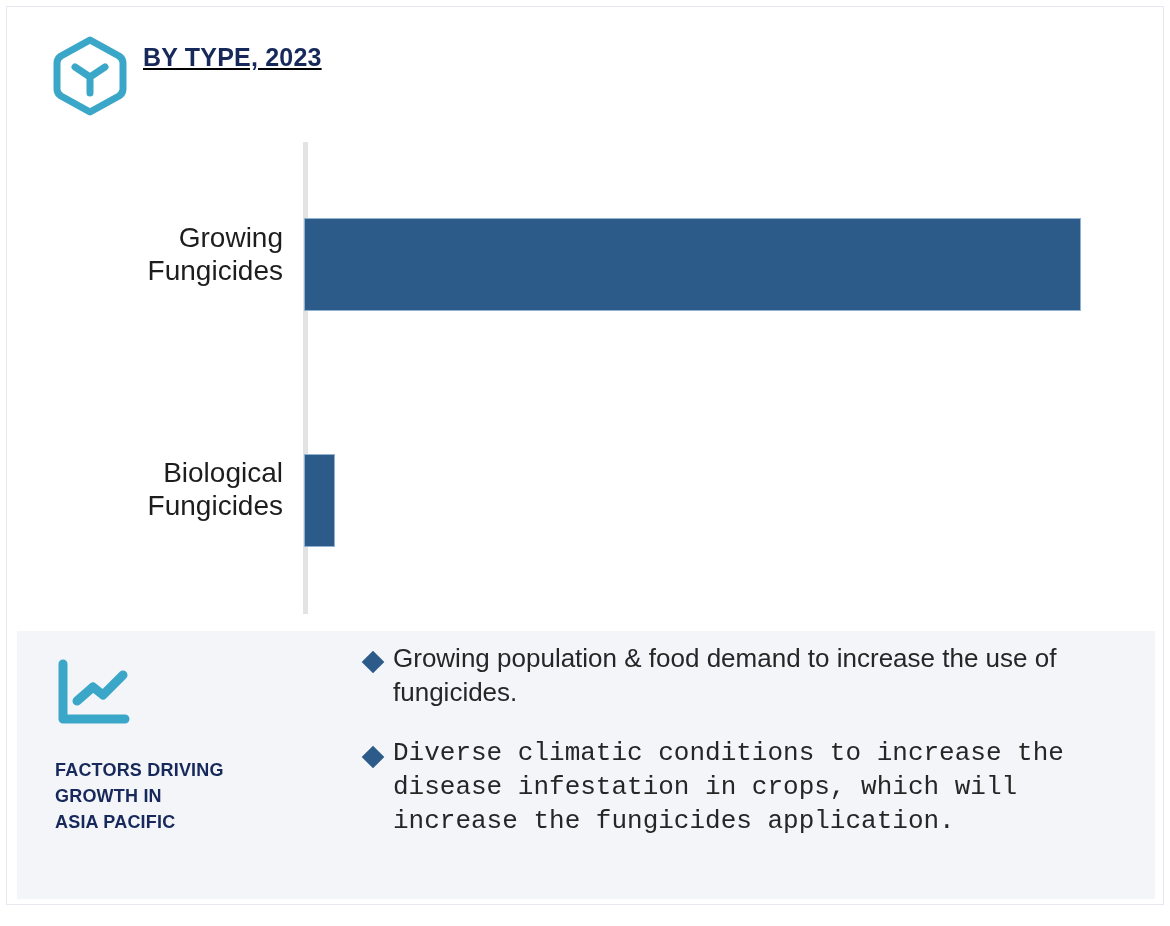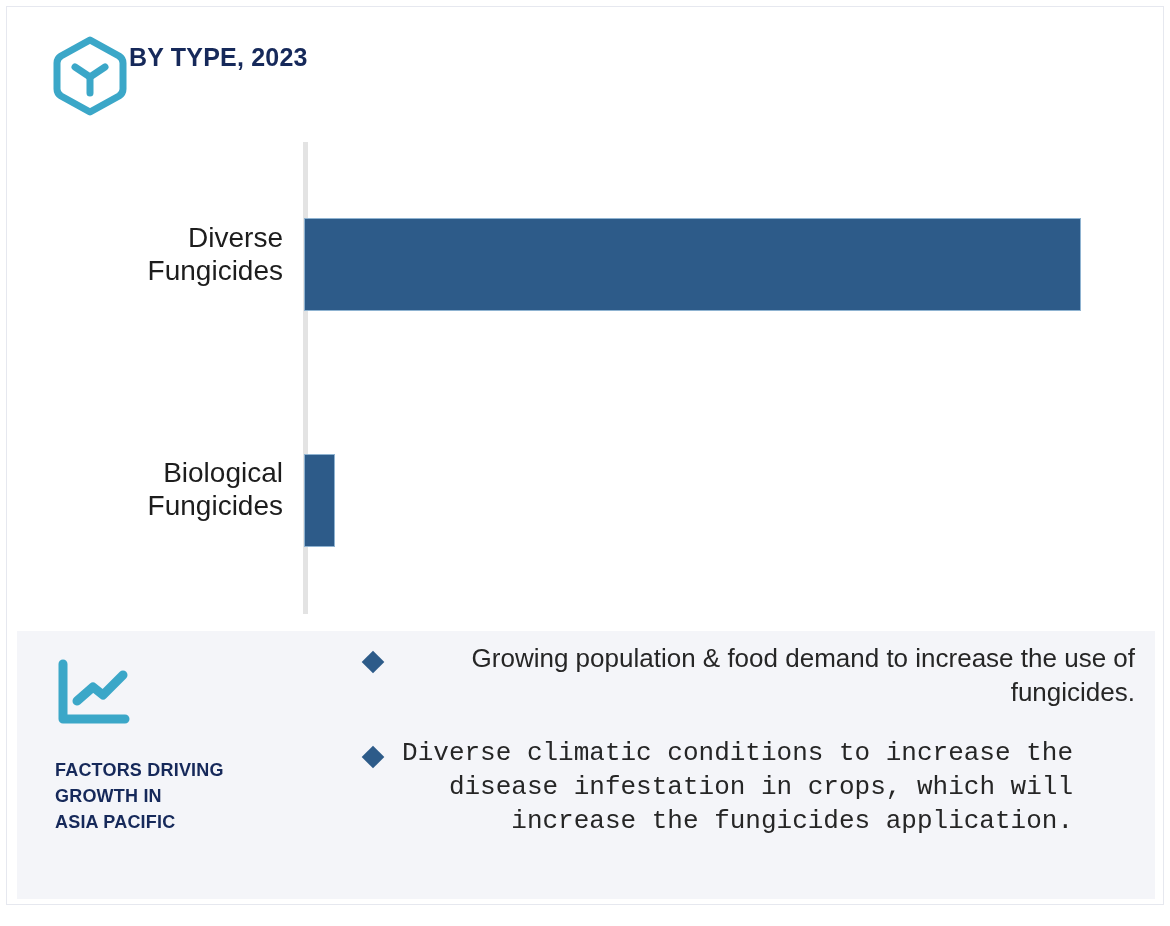--- a/index.html
+++ b/index.html
@@ -33,6 +33,8 @@
     top: 26px;
     display: flex;
     align-items: flex-start;
+    gap: 14px;
+    text-decoration: underline;
   }
   .hex-icon {
     width: 78px;

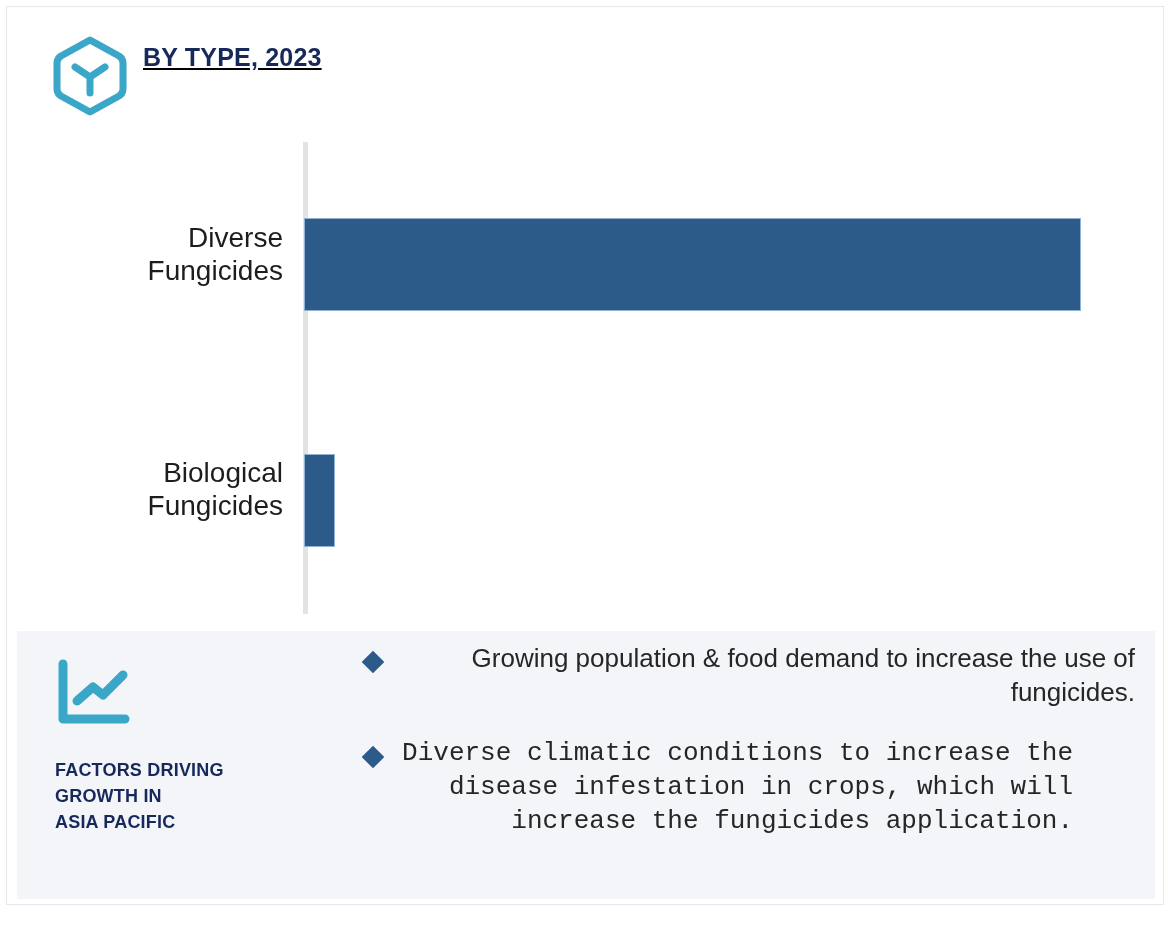--- a/index.html
+++ b/index.html
@@ -182,7 +182,7 @@
   <div class="chart">
     <div class="axis-line" style="background: rgb(227, 227, 227);"></div>
 
-    <div class="cat-label cat-label-1">Diverse
+    <div class="cat-label cat-label-1">Growing
 Fungicides</div>
     <div class="bar bar-1" id="bar-0" style="width: 777px; background: rgb(45, 91, 137); border-color: rgb(143, 179, 209);"></div>
 

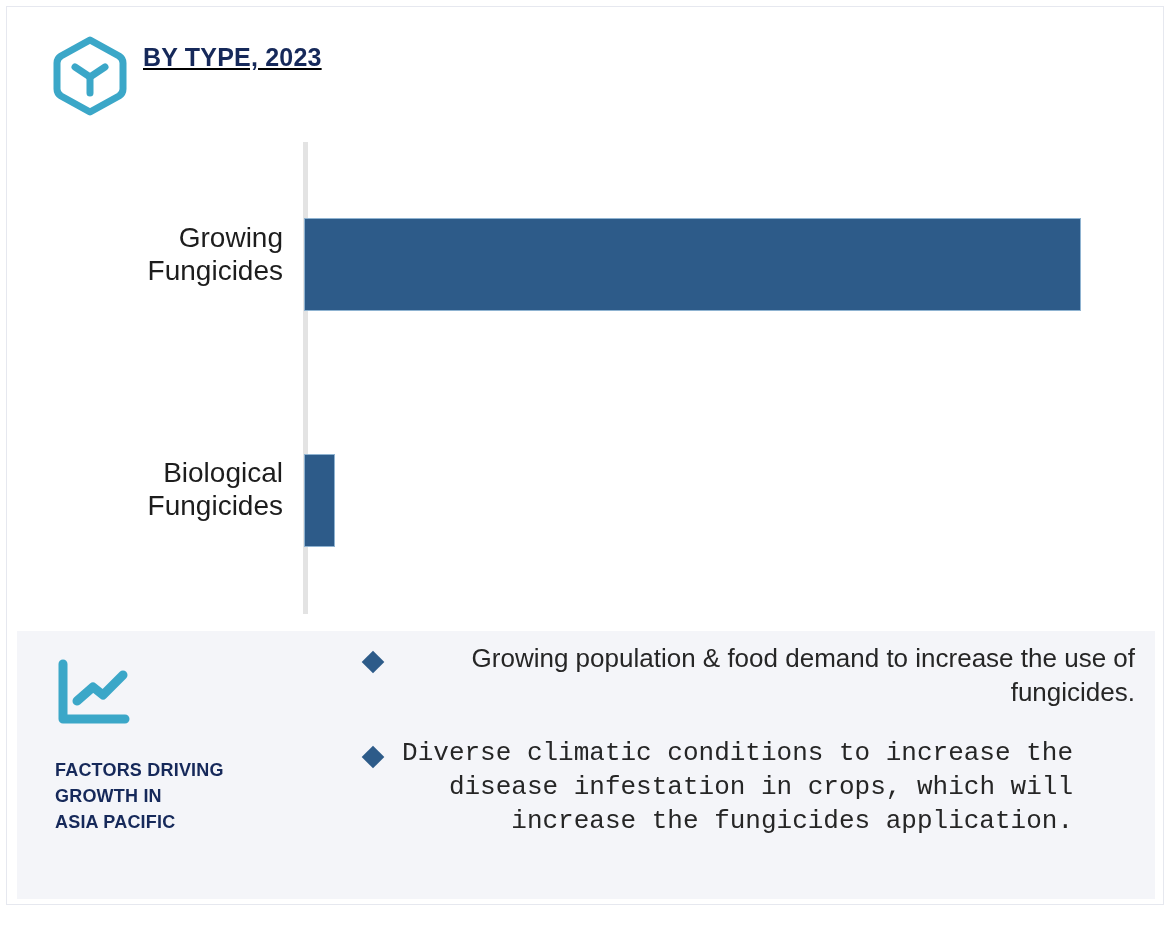--- a/index.html
+++ b/index.html
@@ -141,7 +141,6 @@
     display: flex;
     align-items: flex-start;
     margin-bottom: 26px;
-    text-align: right;
   }
   .bullet-diamond {
     flex: none;

